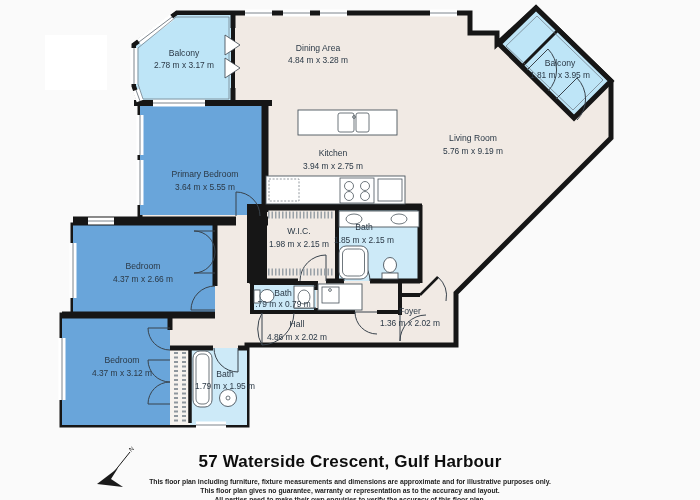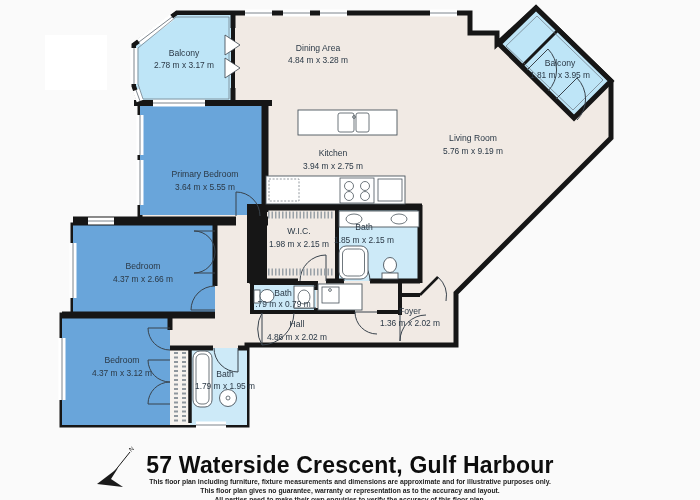--- a/index.html
+++ b/index.html
@@ -23,7 +23,7 @@
   .rail{stroke:#6b7680;stroke-width:0.7;fill:none;}
   .title{
     position:absolute;left:0;top:452px;width:700px;text-align:center;
-    font-size:23px;font-weight:bold;color:#0d0d0d;letter-spacing:0.2px;
+    font-size:17px;font-weight:bold;color:#0d0d0d;letter-spacing:0.2px;
   }
   .disc{
     position:absolute;left:0;width:700px;text-align:center;

